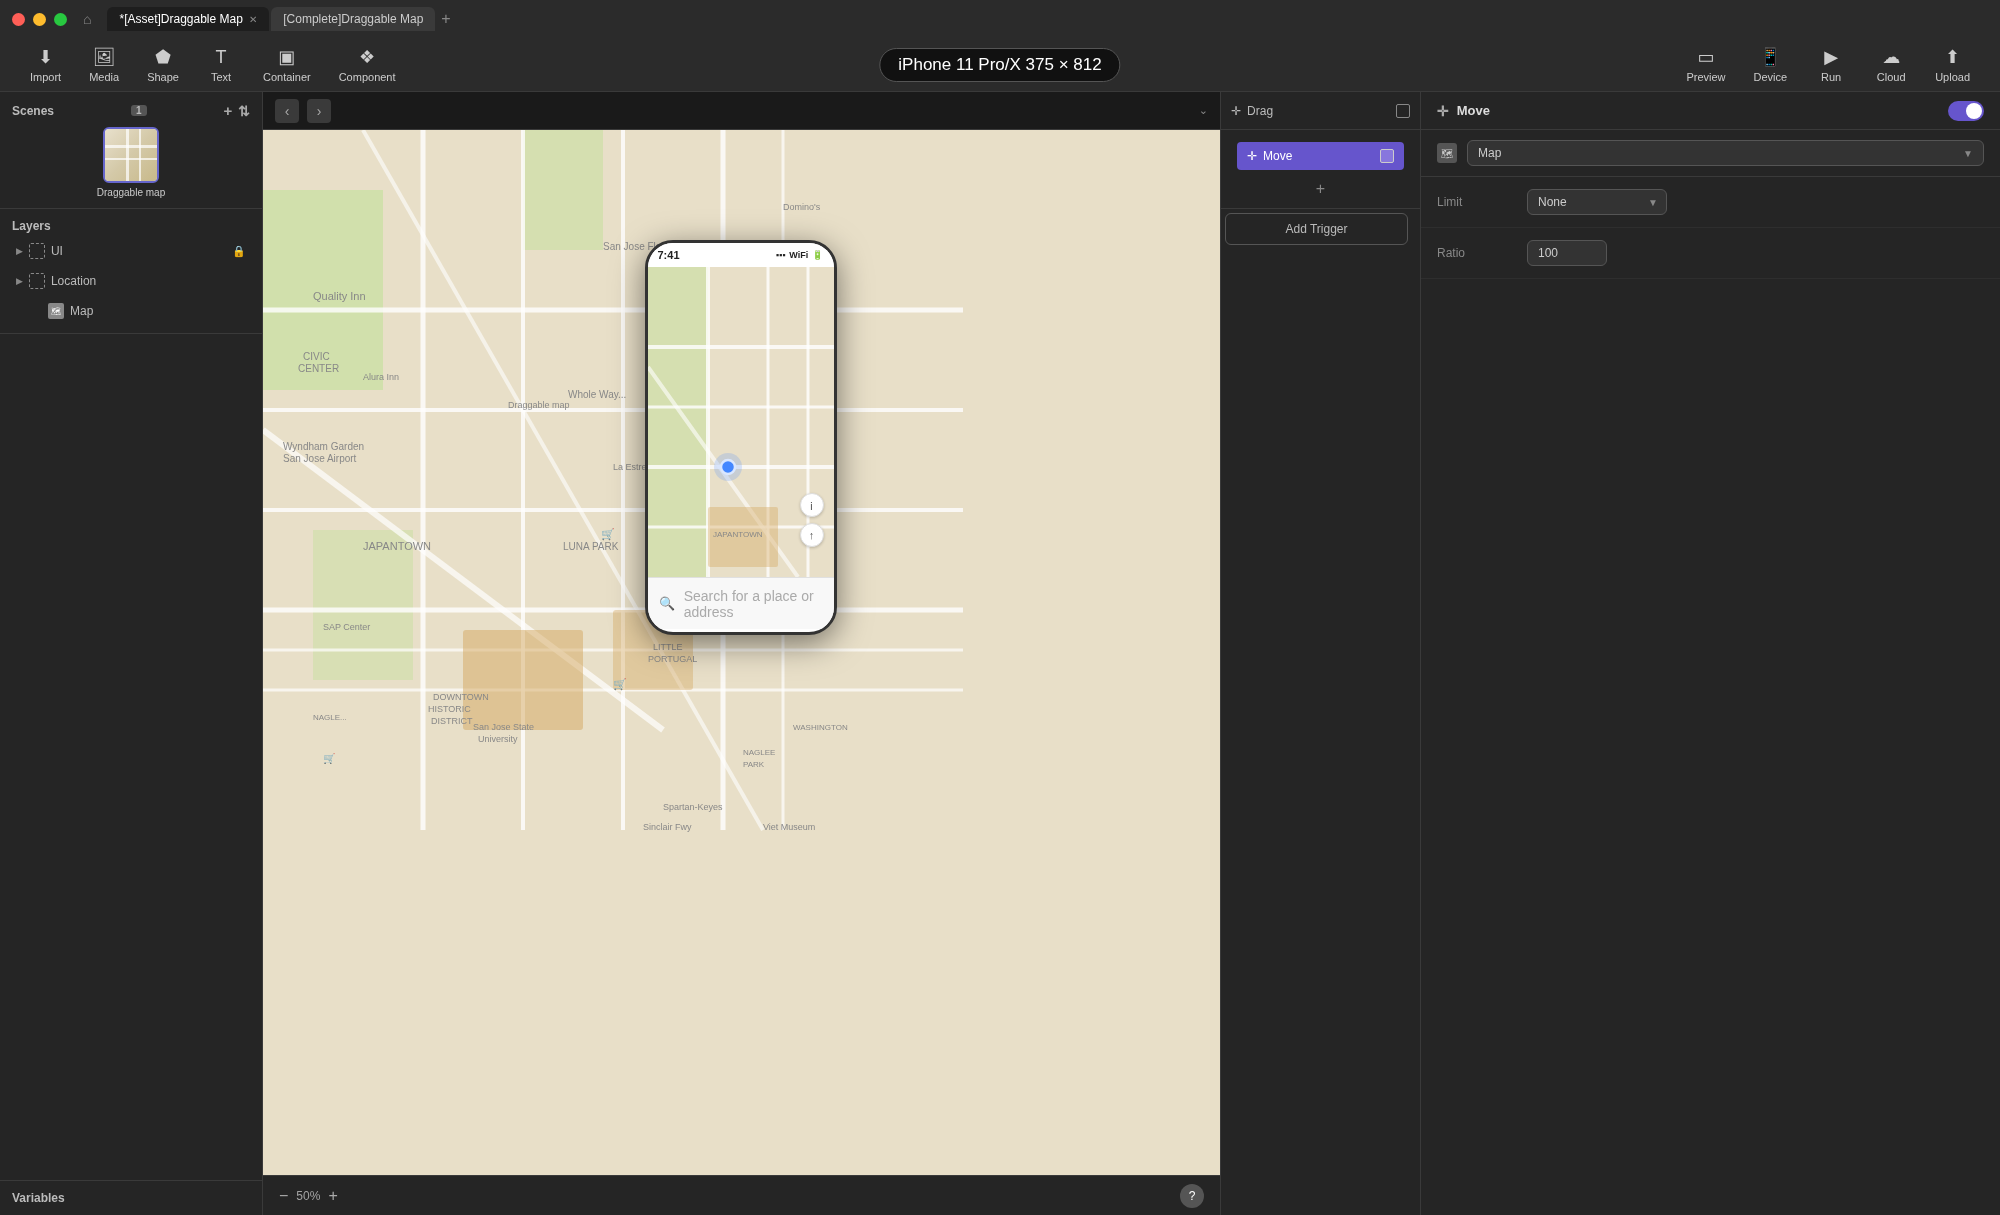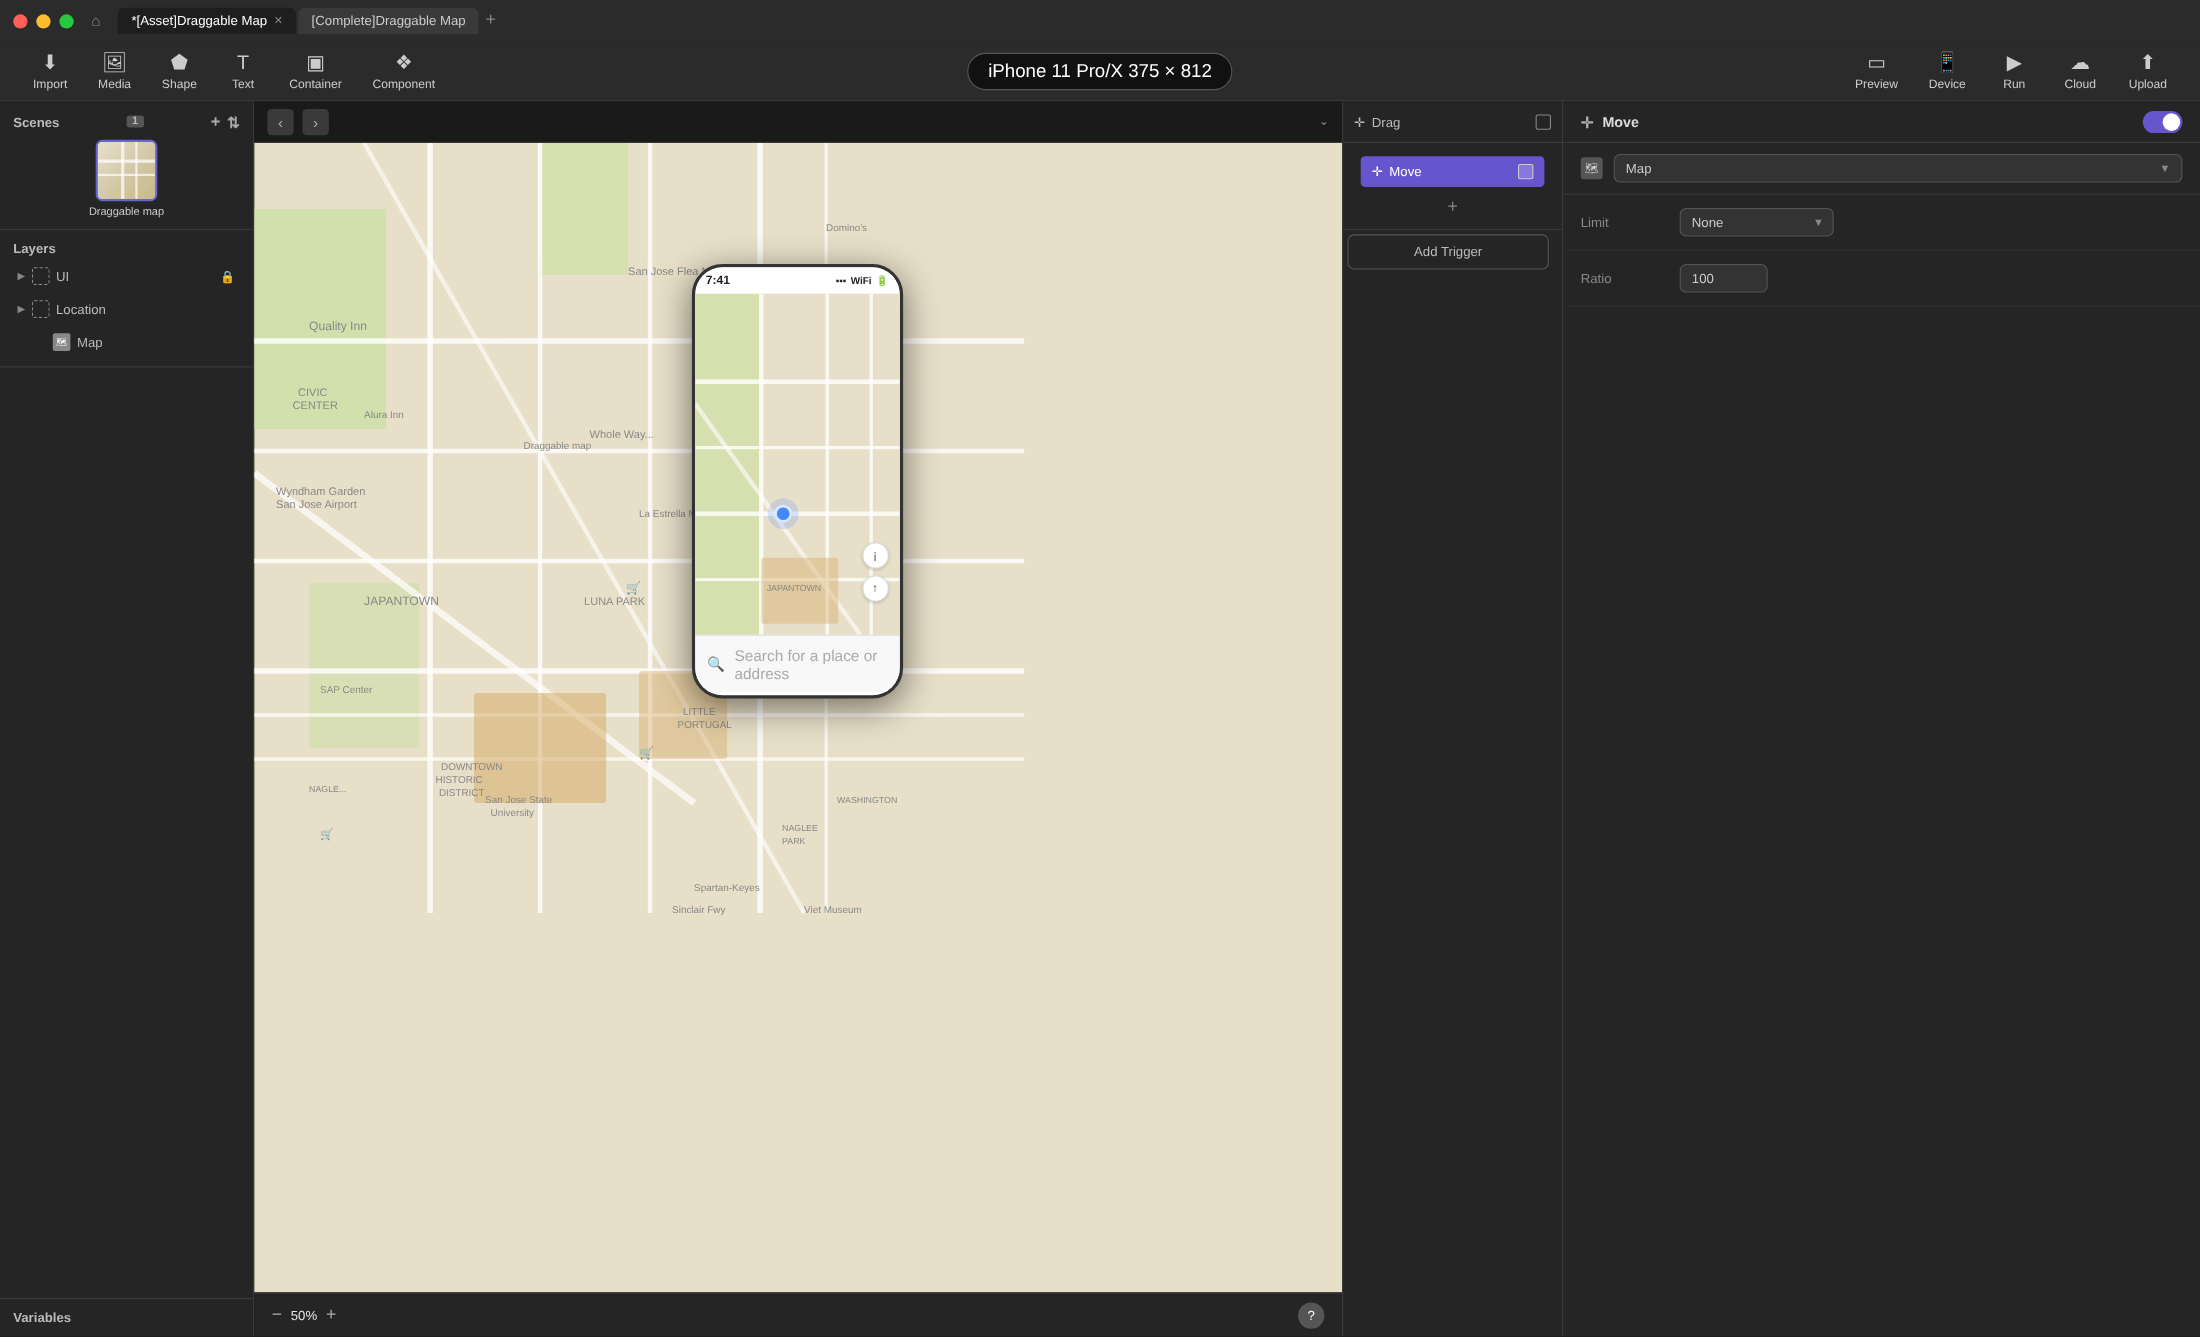--- a/index.html
+++ b/index.html
@@ -110,7 +110,7 @@
 
     
     #sidebar {
-      width: 231px;
+      width: 263px;
       background: #252525;
       border-right: 1px solid #3a3a3a;
       display: flex;

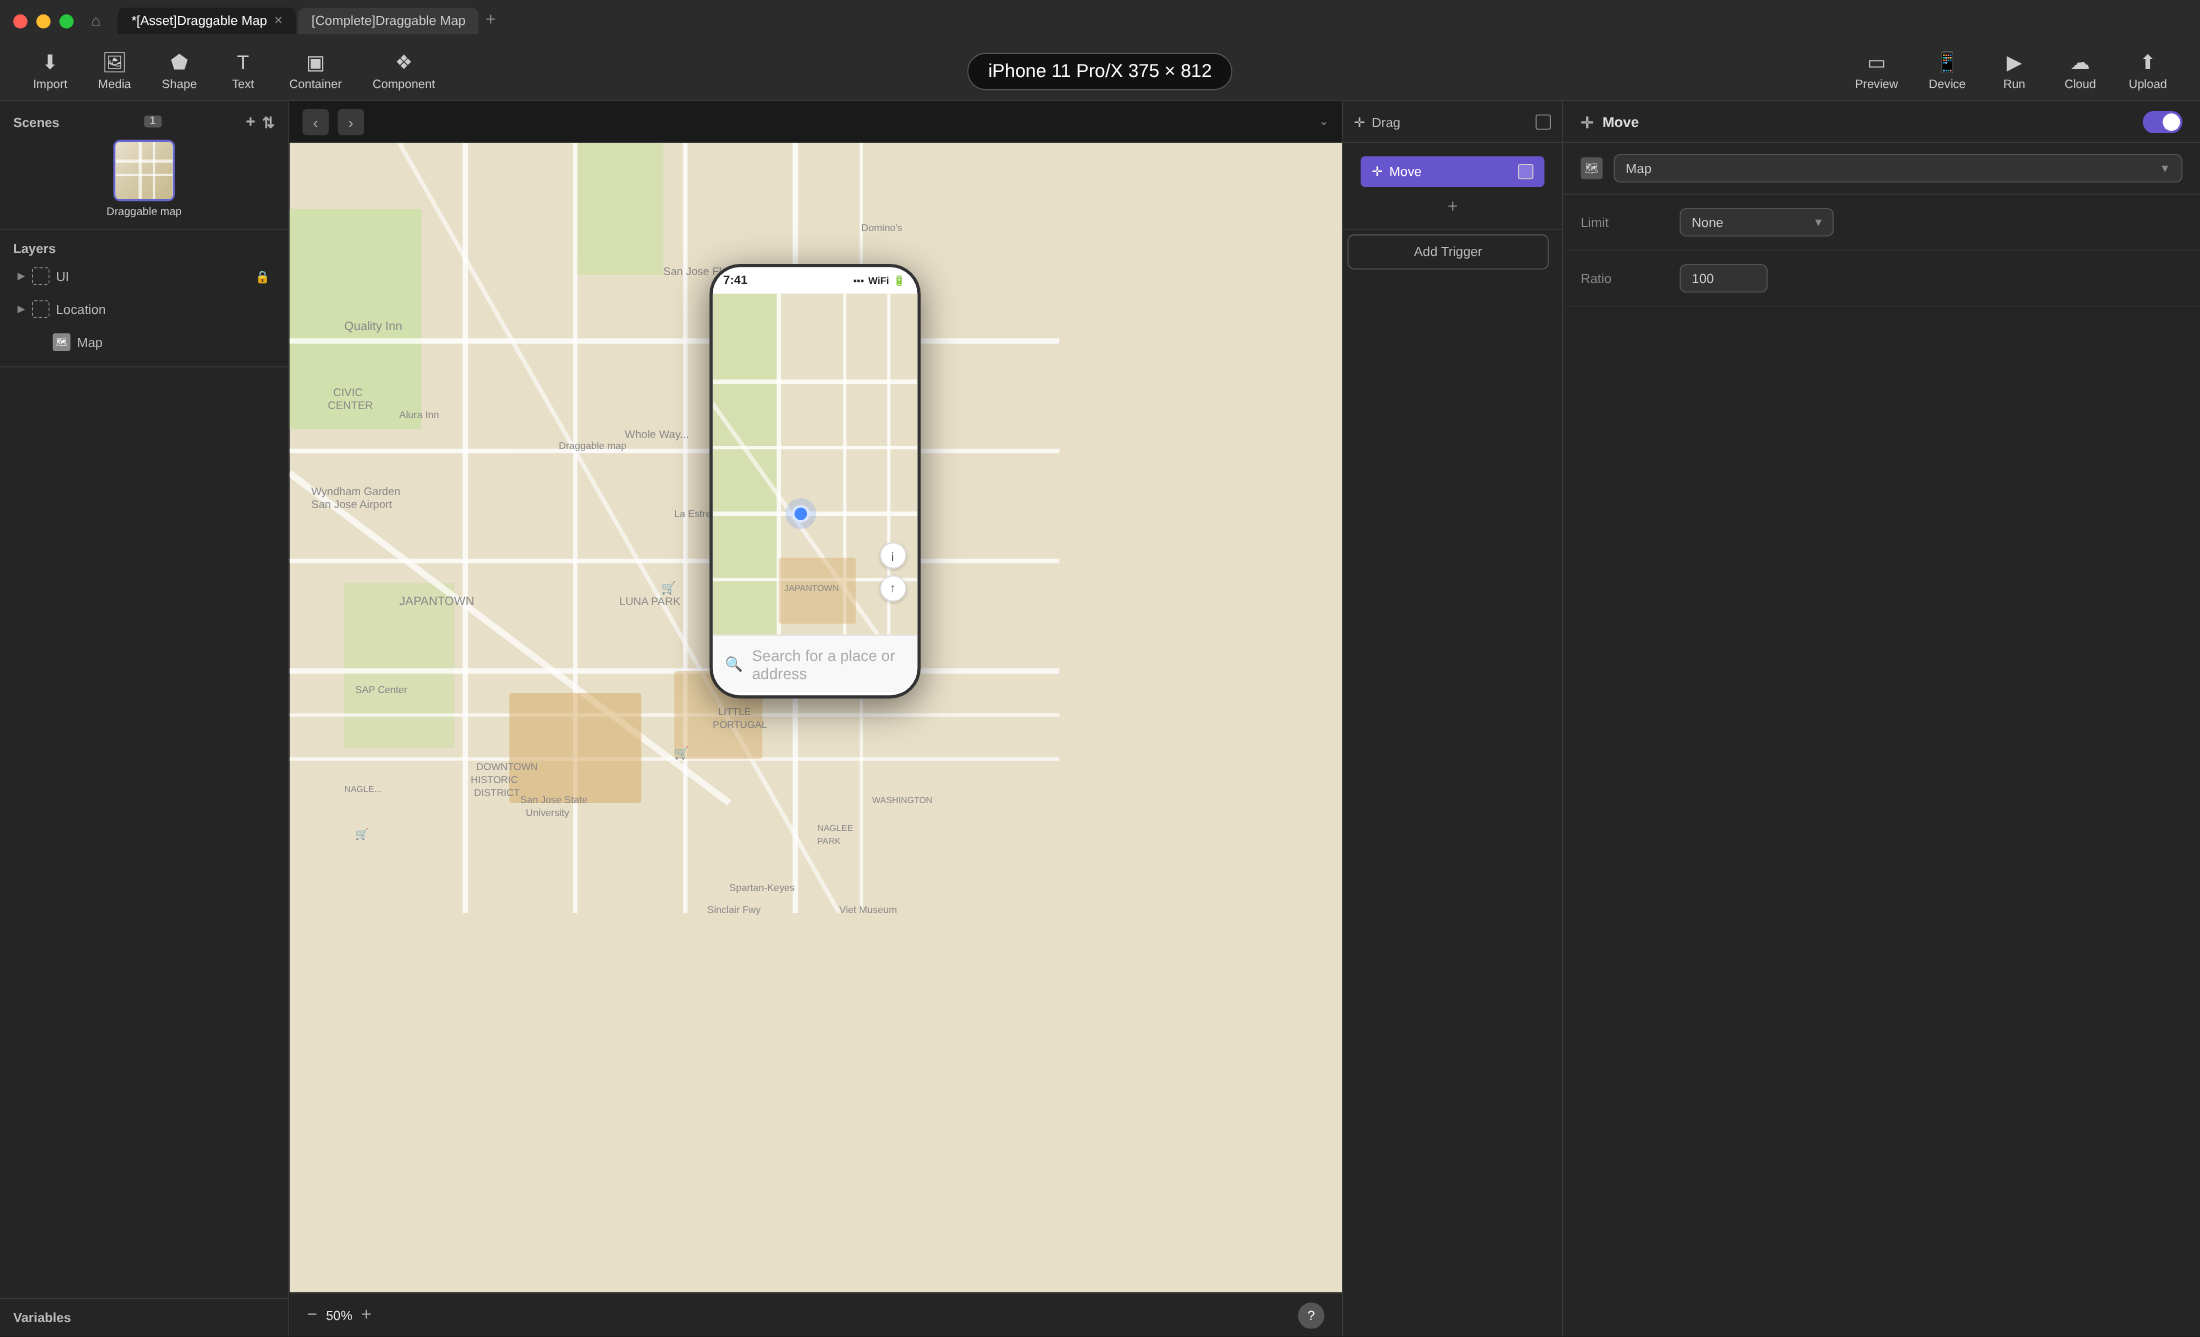--- a/index.html
+++ b/index.html
@@ -313,7 +313,7 @@
     .zoom-btn {
       background: none; border: none; color: #aaa; cursor: pointer; font-size: 16px;
     }
-    .zoom-val { color: #e5e5e5; font-size: 12px; }
+    .zoom-val { color: #a3a3a3; font-size: 12px; }
     .help-btn {
       width: 24px; height: 24px;
       background: #555;

